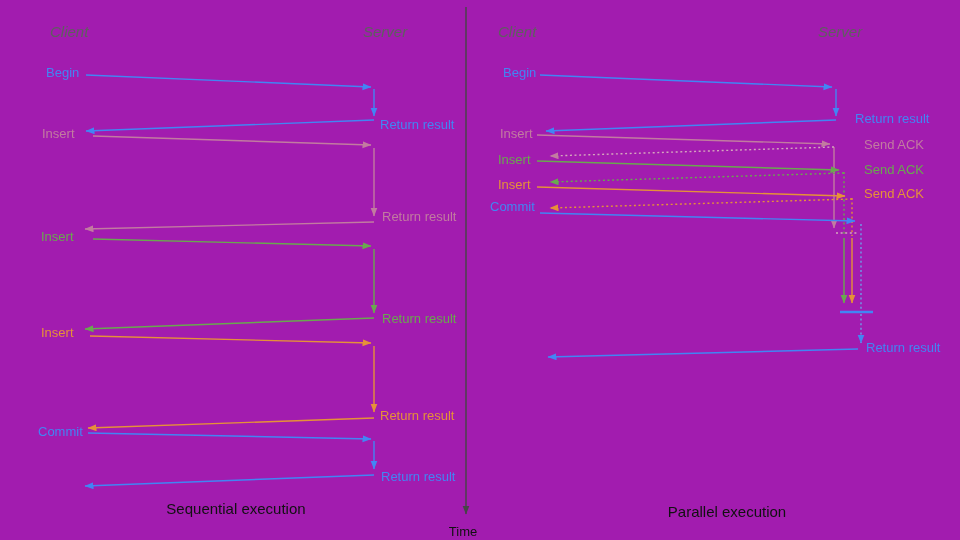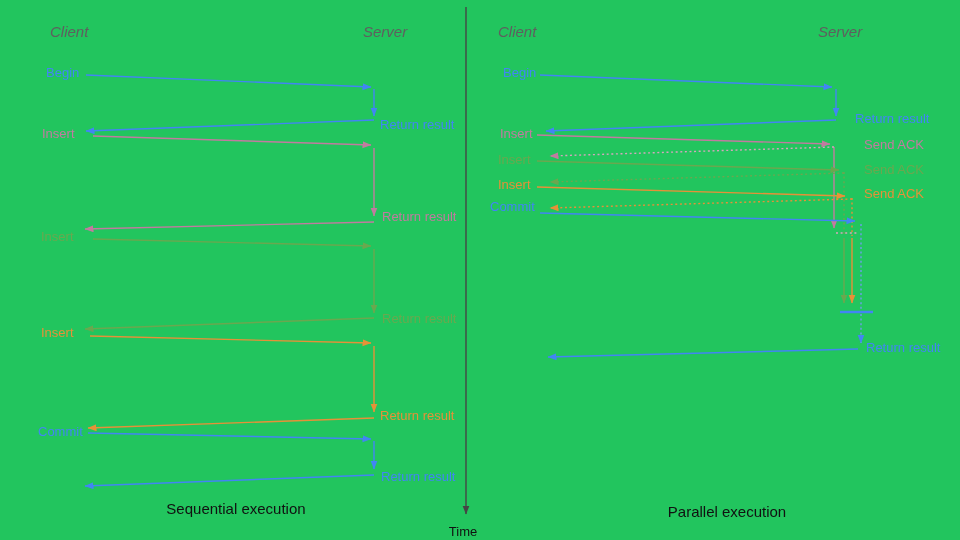--- a/index.html
+++ b/index.html
@@ -3,7 +3,7 @@
 <meta charset="utf-8">
 <style>
   html,body{margin:0;padding:0;background:#ffffff;}
-  #stage{position:relative;width:960px;height:540px;background:#22c55e;overflow:hidden;
+  #stage{position:relative;width:960px;height:540px;background:#a21caf;overflow:hidden;
          font-family:"Liberation Sans", sans-serif;}
   svg{display:block;}
   text{font-family:"Liberation Sans", sans-serif;}

